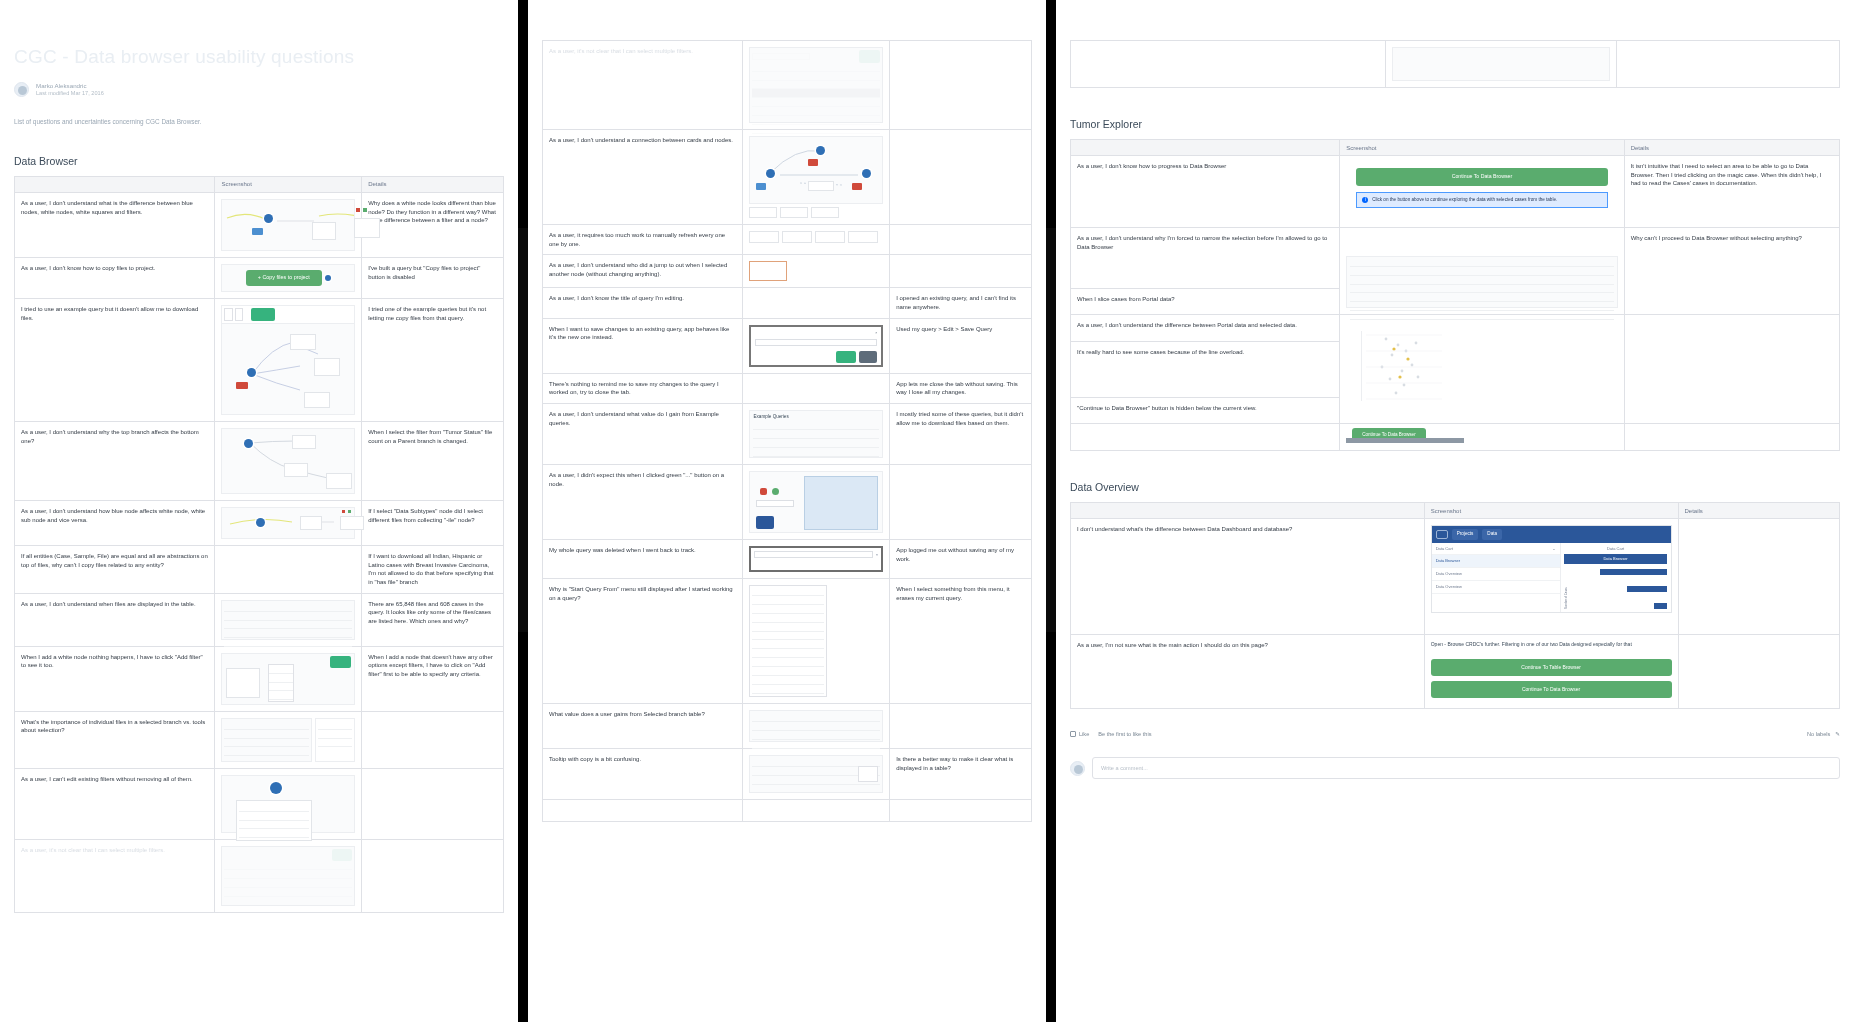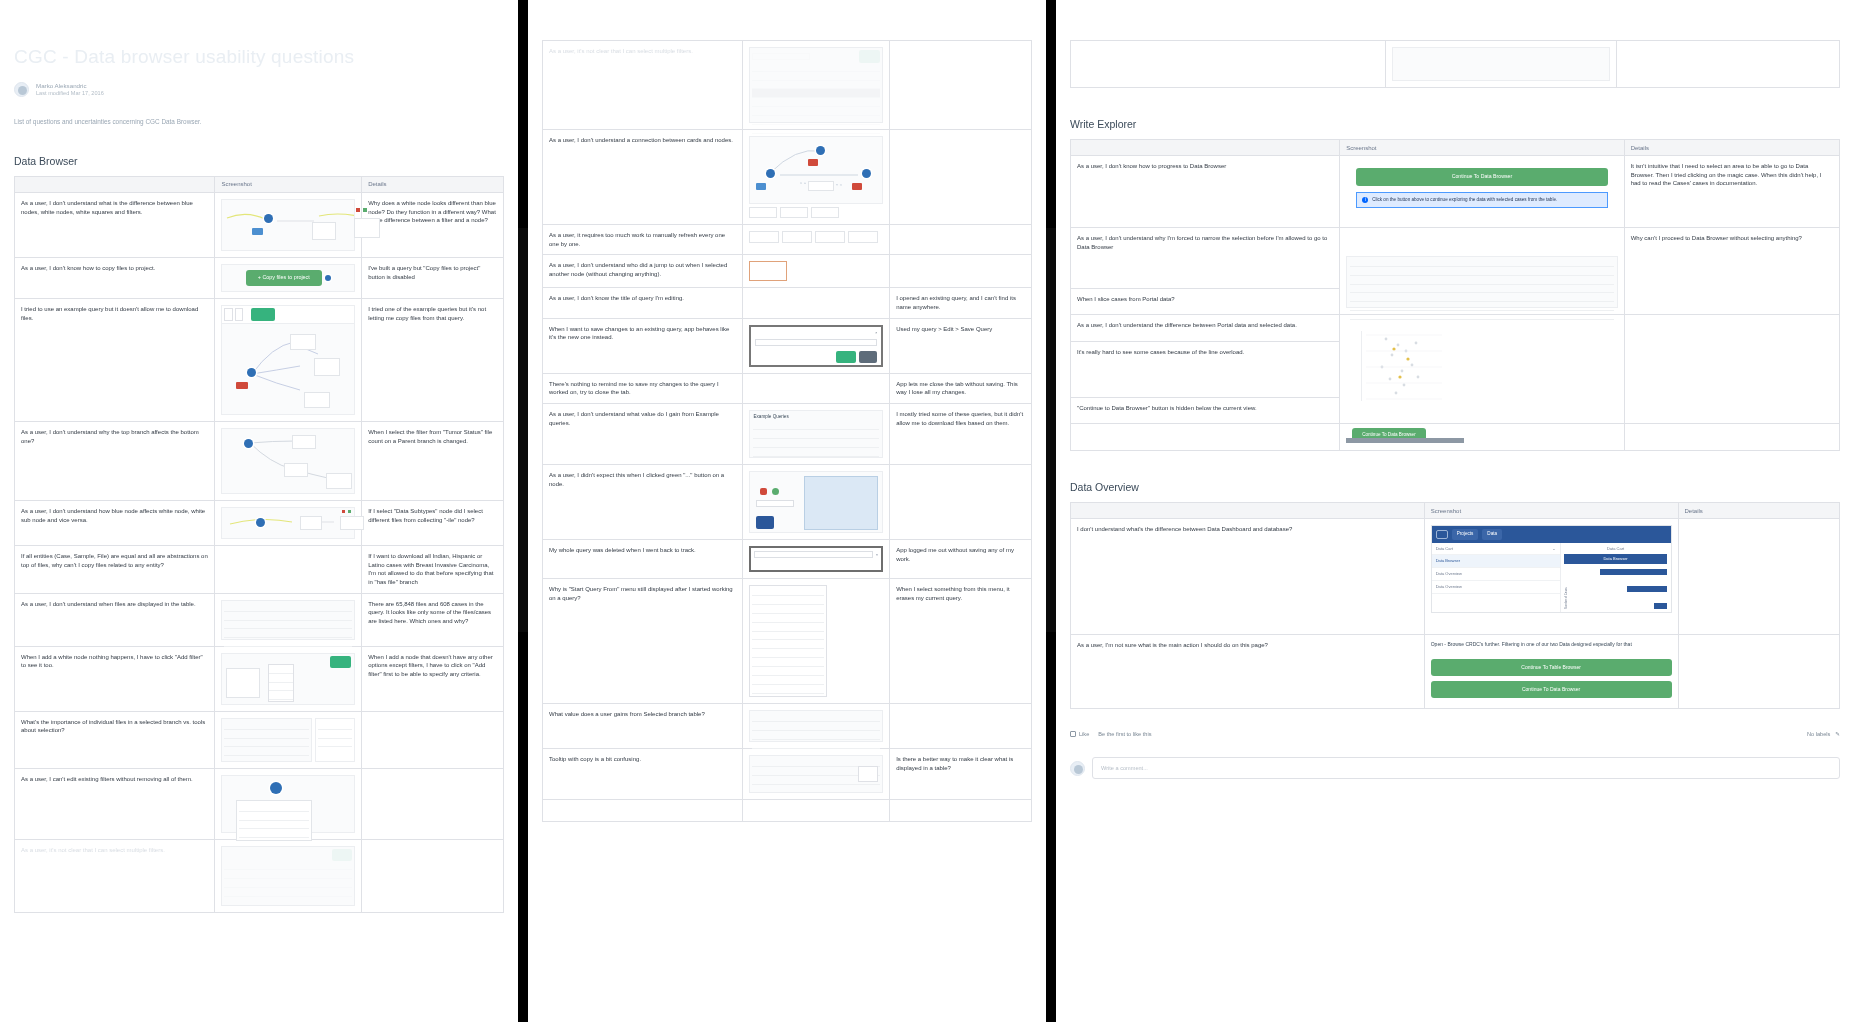--- a/index.html
+++ b/index.html
@@ -605,7 +605,7 @@
         </tbody>
       </table>
 
-      <h2 class="section">Write Explorer</h2>
+      <h2 class="section">Tumor Explorer</h2>
 
       <table class="q">
         <colgroup>

